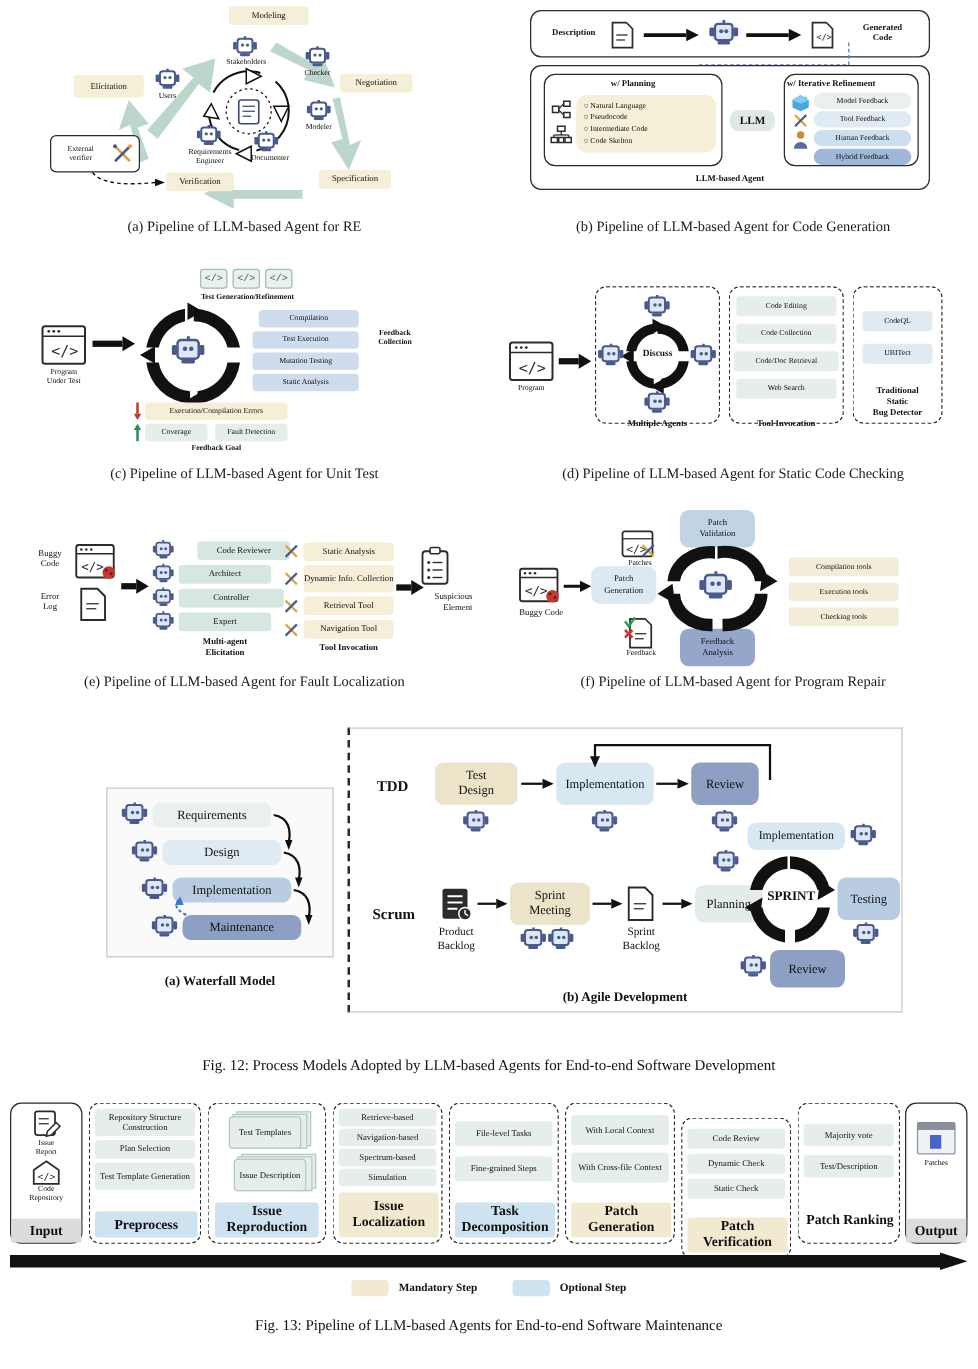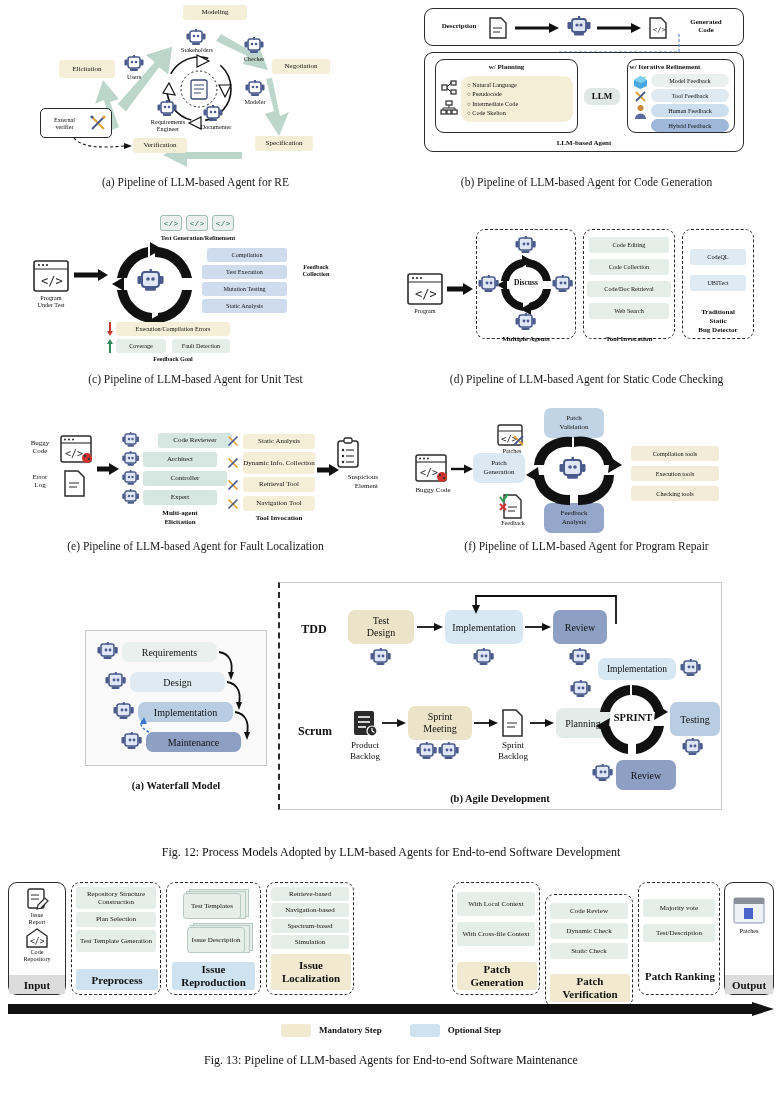--- a/index.html
+++ b/index.html
@@ -1045,6 +1045,17 @@
       </div>
   </div>
 
+  <div class="abs dashbox" style="left:351px;top:0;width:88px;height:113px;background:#fff;padding:4px;box-sizing:border-box;">
+    <div class="box lbl7" style="width:100%;height:20px;background:#e6eeea;margin-top:10px;margin-bottom:8px;">
+        <span>File-level Tasks</span>
+      </div>
+    <div class="box lbl7" style="width:100%;height:20px;background:#e6eeea;">
+        <span>Fine-grained Steps</span>
+      </div>
+    <div class="abs box bold" style="left:4px;bottom:4px;width:80px;height:28px;background:#cfe2f0;font-size:11px;border-radius:3px;line-height:1.15;">
+        <span>Task Decomposition</span>
+      </div>
+  </div>
 
   <div class="abs dashbox" style="left:444px;top:0;width:88px;height:113px;background:#fff;padding:4px;box-sizing:border-box;">
     <div class="box lbl7" style="width:100%;height:24px;background:#e6eeea;margin-top:5px;margin-bottom:6px;line-height:1.15;">

